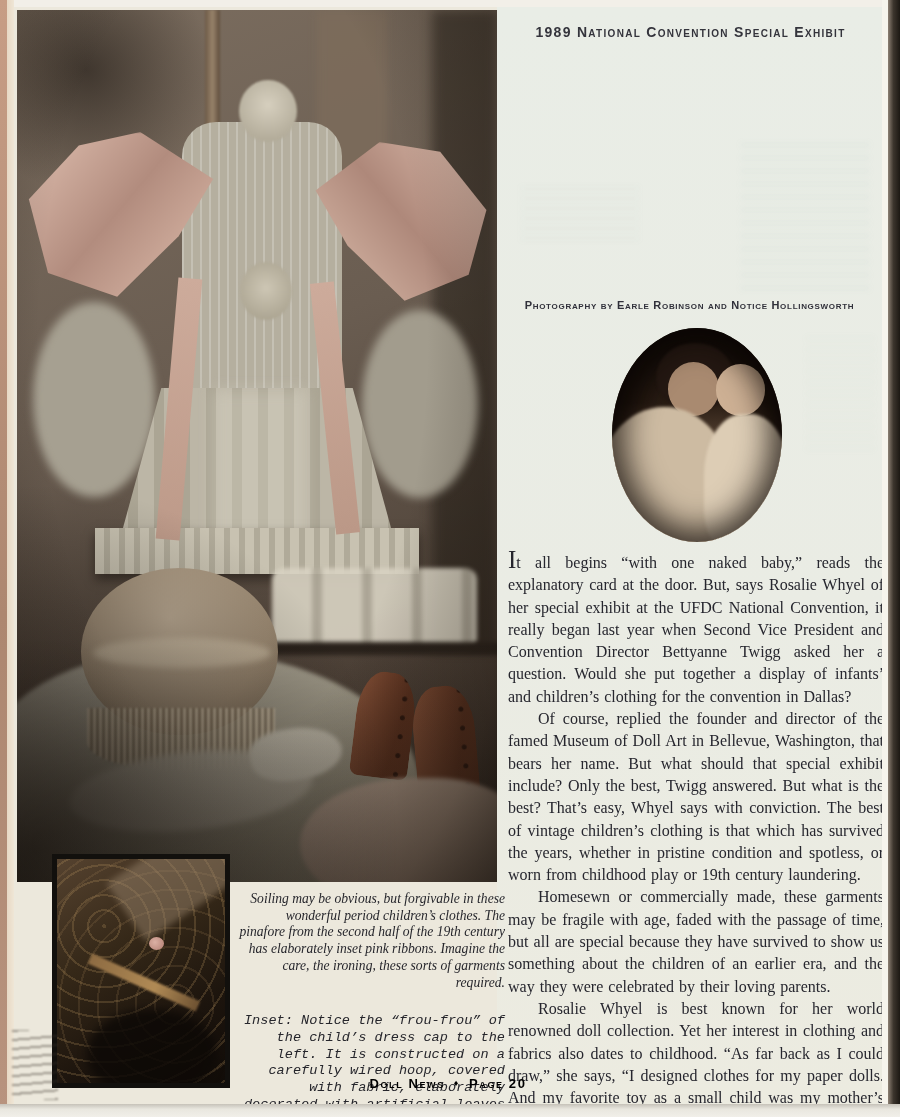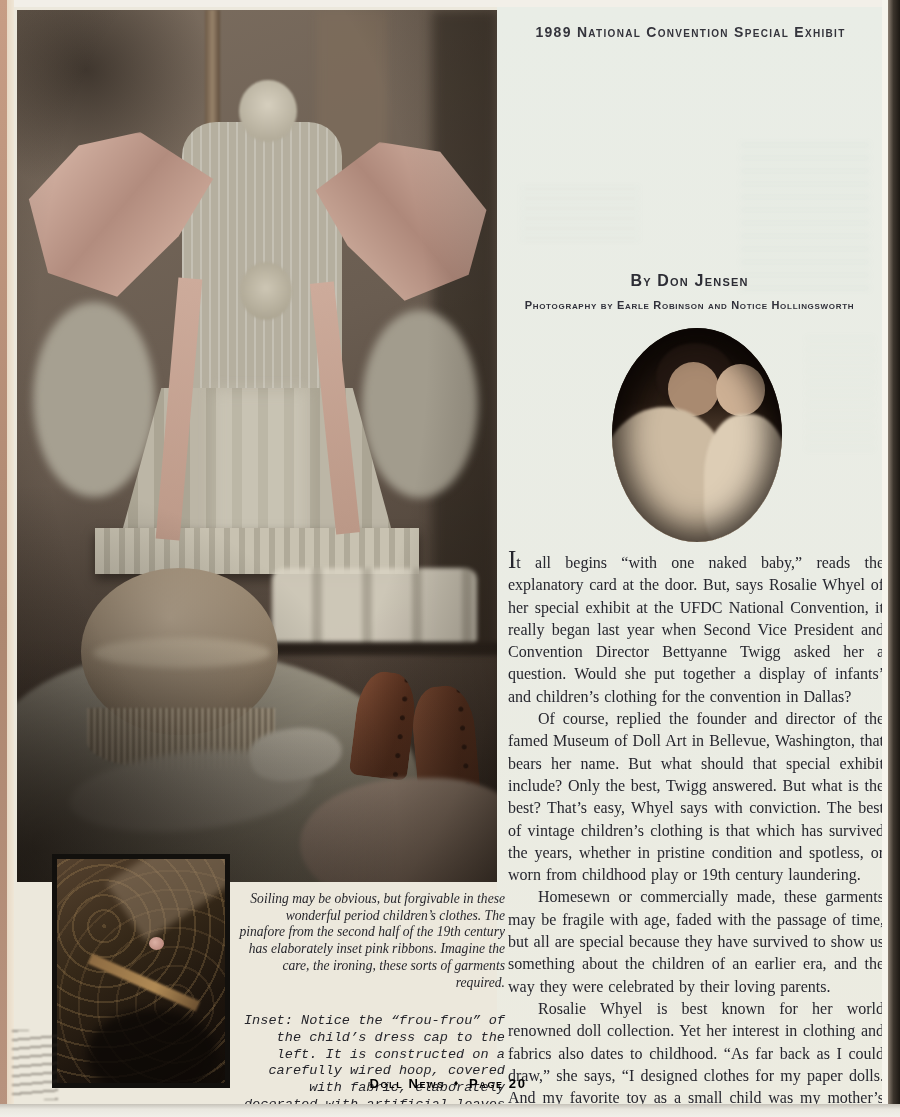--- a/index.html
+++ b/index.html
@@ -211,7 +211,6 @@
   </div>
 
   <div class="abs ed-header">1989 National Convention Special Exhibit</div>
-  <div class="abs byline">By Don Jensen</div>
   <div class="abs credit">Photography by Earle Robinson and Notice Hollingsworth</div>
 
   <div class="abs portrait">

